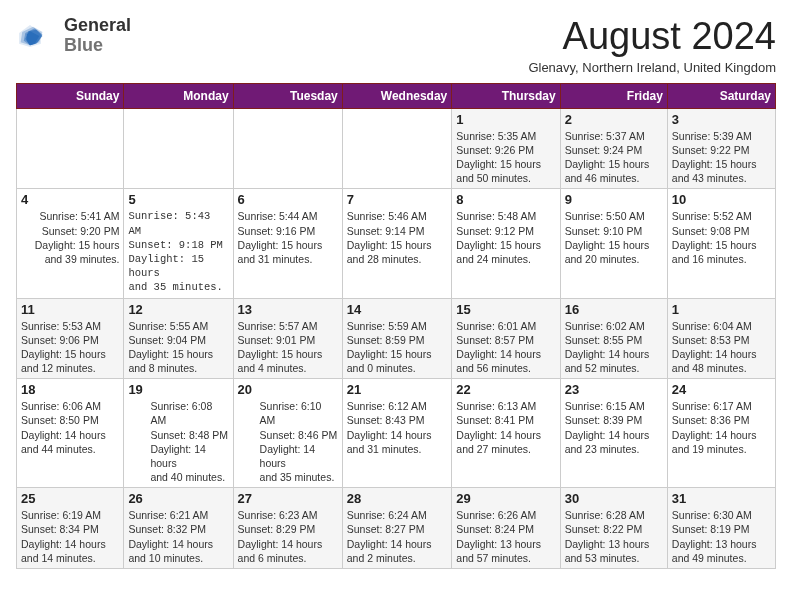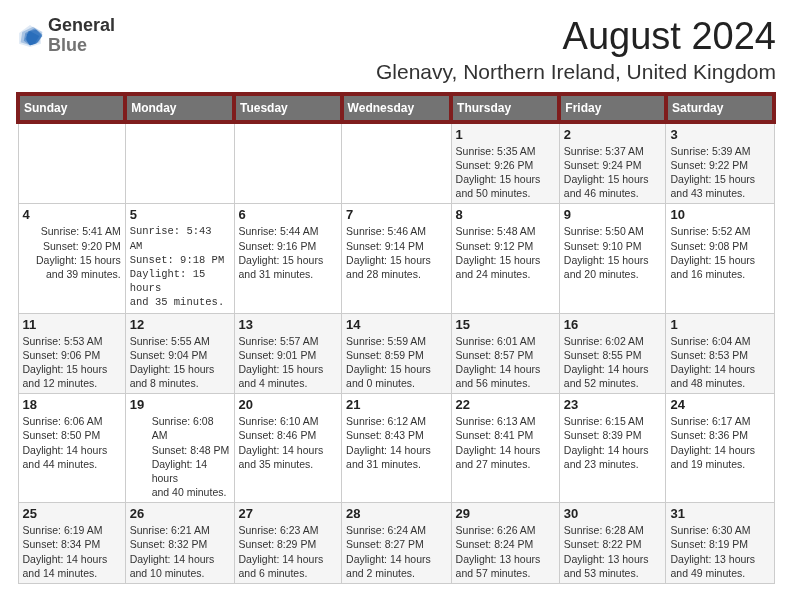--- a/index.html
+++ b/index.html
@@ -22,7 +22,7 @@
     .logo {
       display: flex;
       align-items: center;
-      gap: 4px;
+      gap: 20px;
     }
     .logo-text {
       font-size: 18px;

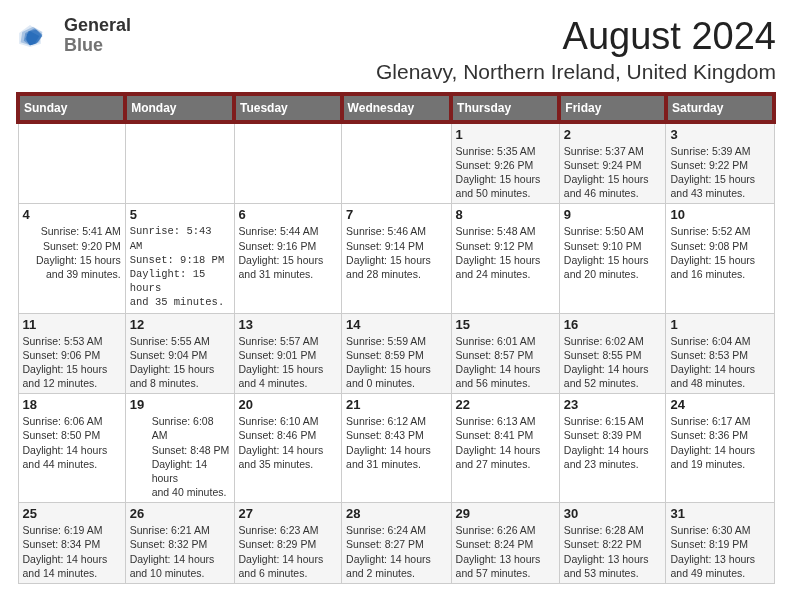--- a/index.html
+++ b/index.html
@@ -45,7 +45,7 @@
       line-height: 1.1;
     }
     .location {
-      font-size: 21px;
+      font-size: 13px;
       color: #333;
       margin-top: 2px;
     }

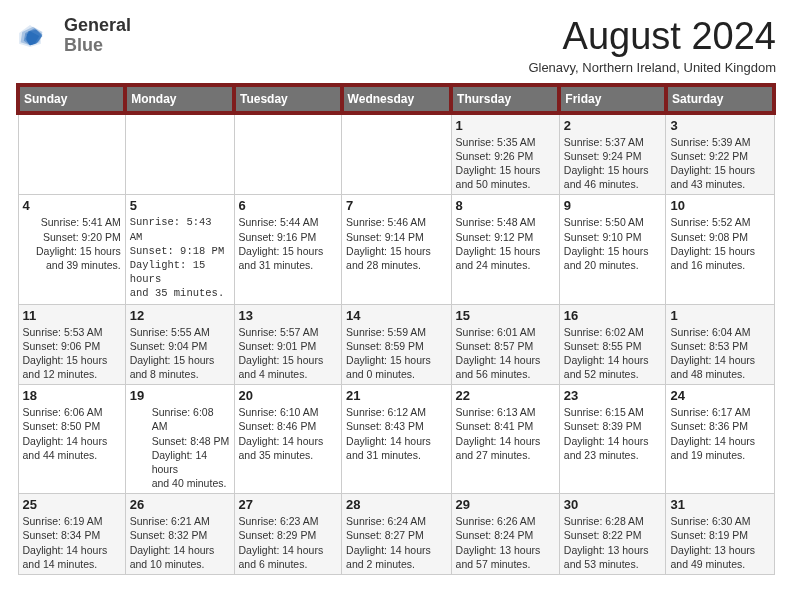--- a/index.html
+++ b/index.html
@@ -56,13 +56,13 @@
       font-size: 11px;
     }
     .calendar thead th {
-      background: #737373;
+      background: #701a75;
       color: #fff;
       padding: 5px 4px;
-      text-align: left;
+      text-align: right;
       font-size: 12px;
       font-weight: bold;
-      border: 4px solid #7f1d1d;
+      border: 1px solid #7f1d1d;
     }
     .calendar tbody td {
       border: 1px solid #ccc;

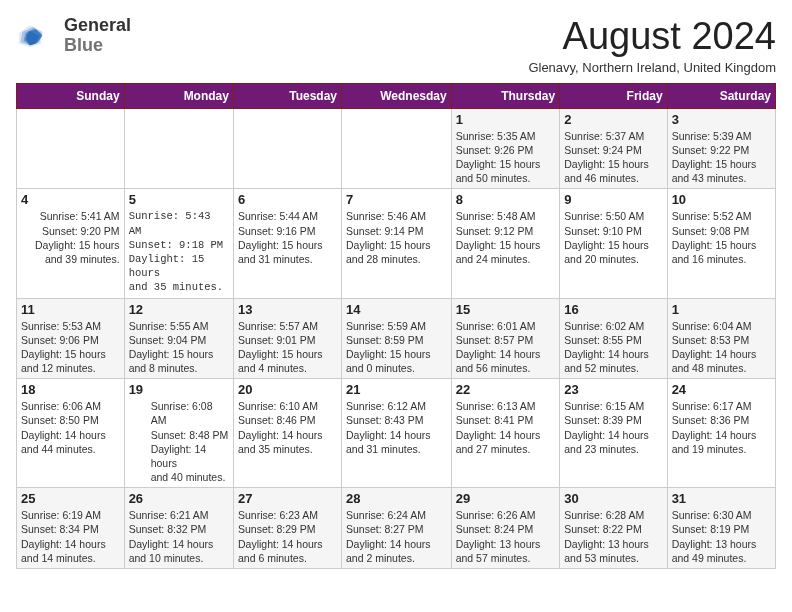--- a/index.html
+++ b/index.html
@@ -275,7 +275,7 @@
           </td>
           <td>
             <span class="day-num">20</span>
-            <div class="day-info" style="white-space: pre-line;">Sunrise: 6:10 AM
+            <div class="day-info" style="white-space: pre-line; margin-left: 22px;">Sunrise: 6:10 AM
 Sunset: 8:46 PM
 Daylight: 14 hours
 and 35 minutes.</div>

